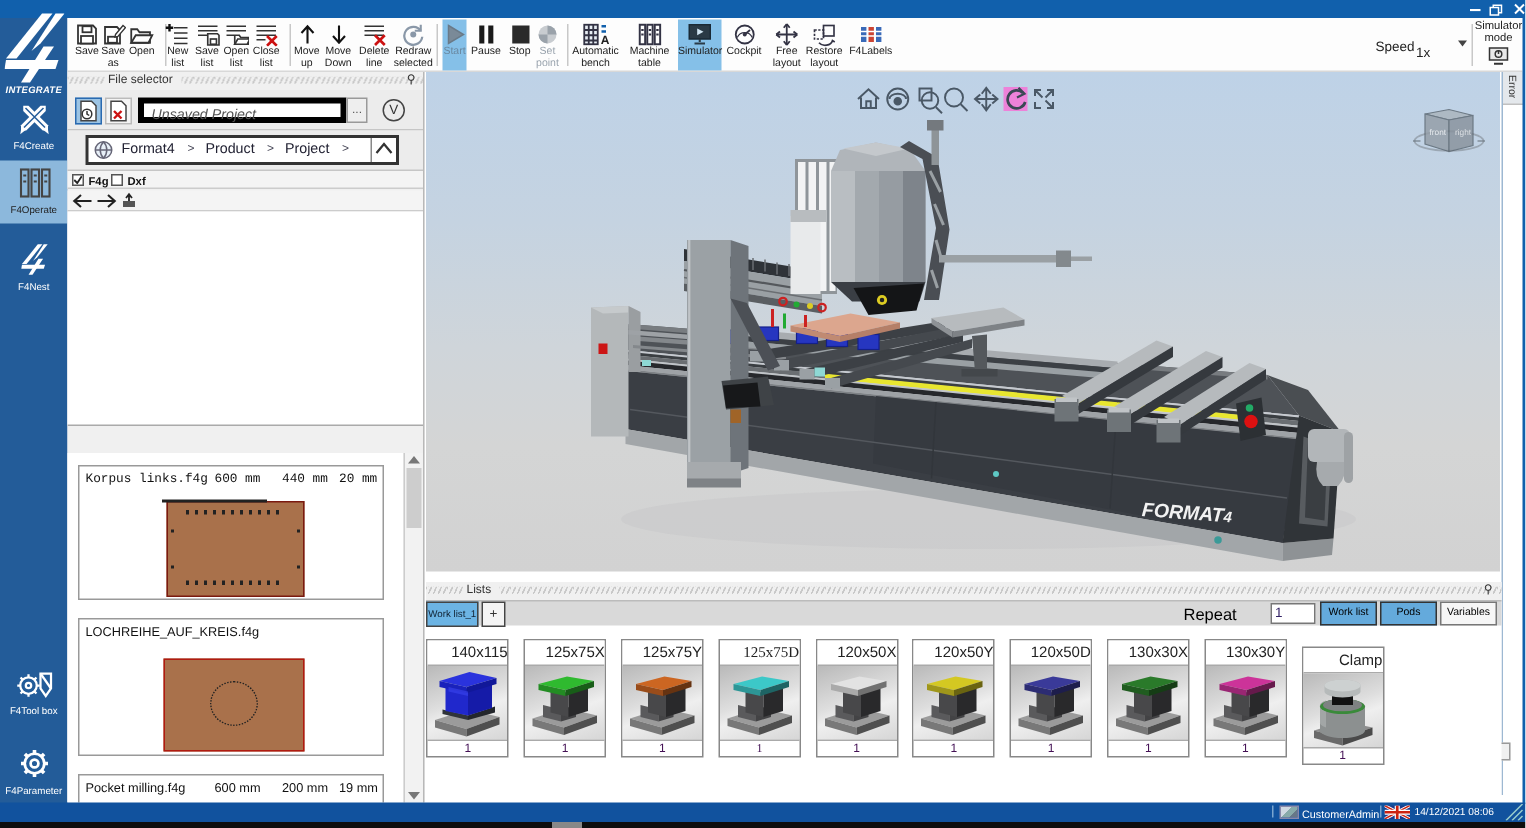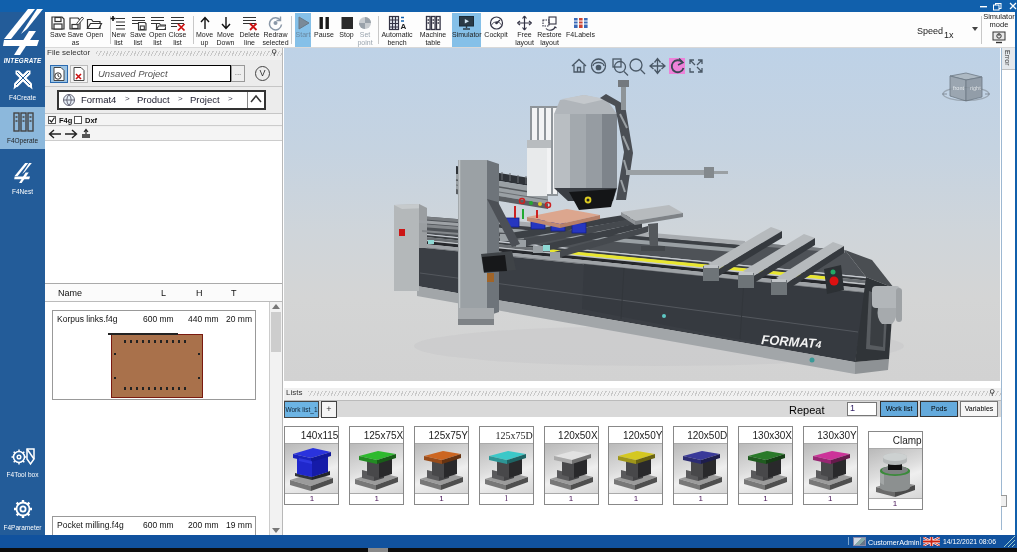--- a/index.html
+++ b/index.html
@@ -19,7 +19,7 @@
 
 #fpanel { left:45px; top:48px; width:238px; height:487px; background:#f0f0f0; border-right:1px solid #b8b8b8; }
 .paneltitle { position:absolute; height:12px; font-size:8px; color:#333; background:#f0f0f0; }
-.hatch { background-image:repeating-linear-gradient(115deg, #c8c8c8 0 1px, transparent 1px 3px); background-size:14px 5px; background-repeat:repeat-x; background-position:0 3px; }
+.hatch { background-image:repeating-linear-gradient(115deg, #c8c8c8 0 1px, transparent 1px 3px); background-size:14px 5px; background-repeat:repeat-x; background-position:0 3px;padding-left:25px; }
 
 #viewport { left:284px; top:48px; width:716px; height:333px; background:linear-gradient(#bed2e7 0%, #c5d3e1 30%, #cfd5da 55%, #d4d5d5 75%, #d2d2d2 100%); overflow:hidden; }
 

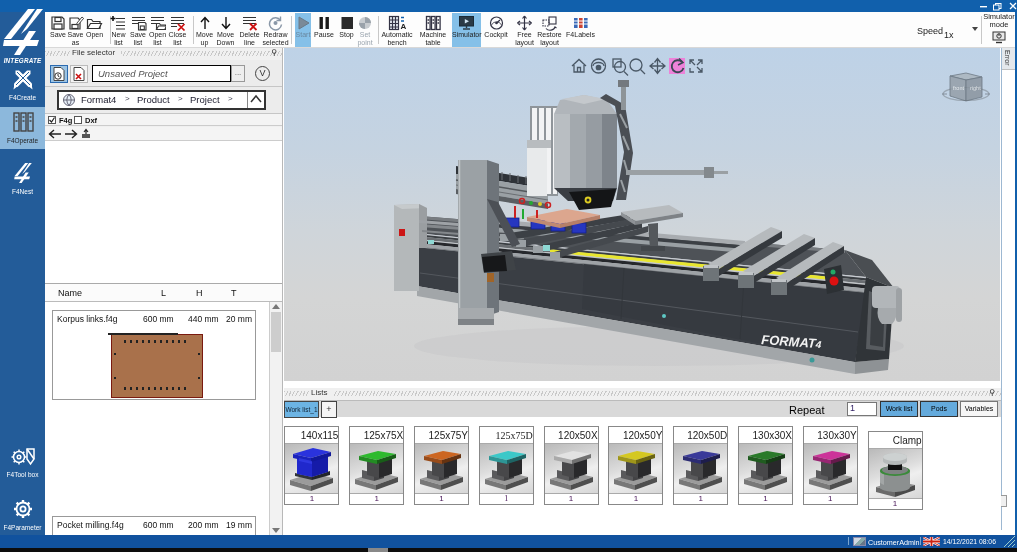--- a/index.html
+++ b/index.html
@@ -362,7 +362,7 @@
             <path d="M5 8 l5 5 M10 8 l-5 5" stroke="#c11" stroke-width="1.6"></path>
           </svg>
       </div>
-      <div class="abs" style="left:47px;top:5px;width:139px;height:17px;background:#fff;border:1px solid #000000;font-size:9.5px;font-style:italic;color:#555;line-height:15px;padding-left:5px;">Unsaved Project</div>
+      <div class="abs" style="left:47px;top:5px;width:139px;height:17px;background:#fff;border:4px solid #000000;font-size:9.5px;font-style:italic;color:#555;line-height:15px;padding-left:5px;">Unsaved Project</div>
       <div class="abs" style="left:186px;top:5px;width:14px;height:17px;background:#eee;border:1px solid #999;font-size:8px;text-align:center;line-height:14px;color:#555;">...</div>
       <div class="abs" style="left:210px;top:6px;width:15px;height:15px;border:1.5px solid #444;border-radius:50%;font-size:9px;text-align:center;line-height:12px;color:#333;">V</div>
     </div>

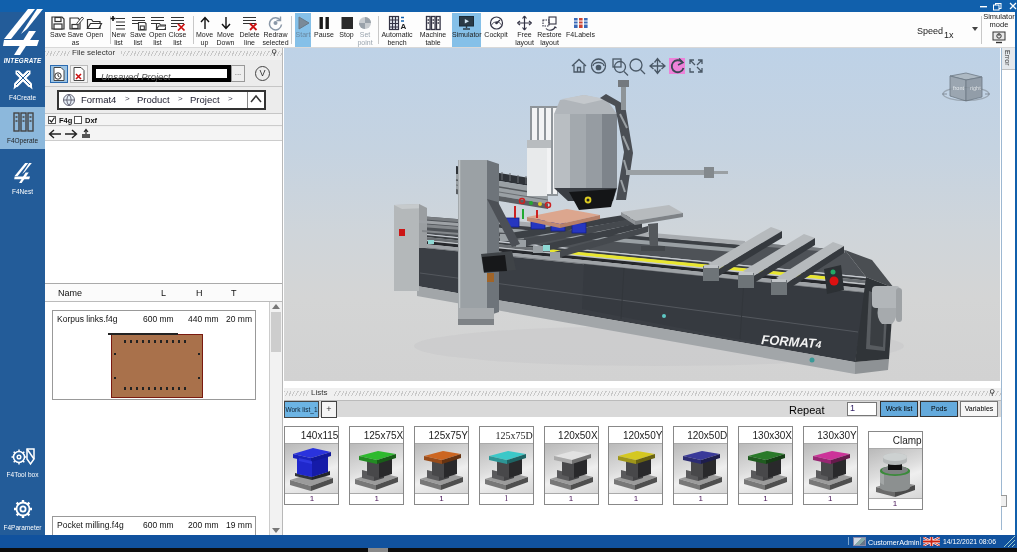--- a/index.html
+++ b/index.html
@@ -413,12 +413,6 @@
 
     <div class="abs" style="left:0;top:93px;width:237px;height:143px;background:#fff;border-bottom:1px solid #aaa;"></div>
 
-    <div class="abs" style="left:0;top:236px;width:237px;height:18px;background:#fbfbfb;border-bottom:1px solid #bbb;font-size:9px;color:#111;">
-      <span class="abs" style="left:13px;top:4px;">Name</span>
-      <span class="abs" style="left:116px;top:4px;">L</span>
-      <span class="abs" style="left:151px;top:4px;">H</span>
-      <span class="abs" style="left:186px;top:4px;">T</span>
-    </div>
 
     <div class="abs" style="left:0;top:254px;width:224px;height:233px;background:#fff;overflow:hidden;">
       <div class="fitem" style="top:8px;left:7px;height:90px;">

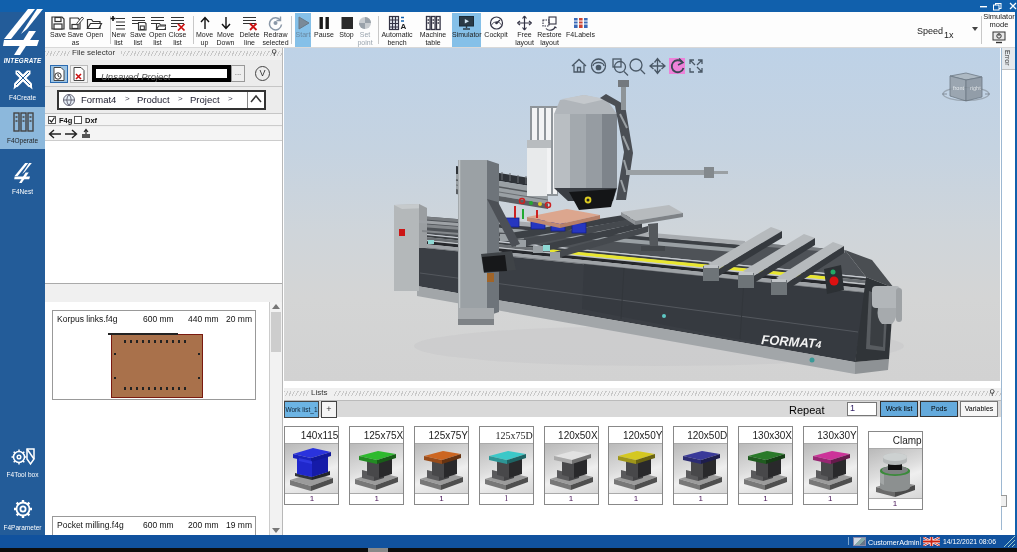--- a/index.html
+++ b/index.html
@@ -415,7 +415,7 @@
 
 
     <div class="abs" style="left:0;top:254px;width:224px;height:233px;background:#fff;overflow:hidden;">
-      <div class="fitem" style="top:8px;left:7px;height:90px;">
+      <div class="fitem" style="top:8px;left:7px;height:90px;font-family:Liberation Mono, monospace;">
         <div class="fname">Korpus links.f4g <span style="position:absolute;left:90px;">600 mm</span><span style="position:absolute;left:135px;">440 mm</span><span style="position:absolute;left:173px;">20 mm</span></div>
         <div class="abs" style="left:58px;top:23px;width:92px;height:64px;background:#a9714b;border:1px solid #7a1a10;">
           <div class="abs" style="left:-4px;top:-2px;width:70px;height:2px;background:#222;"></div>

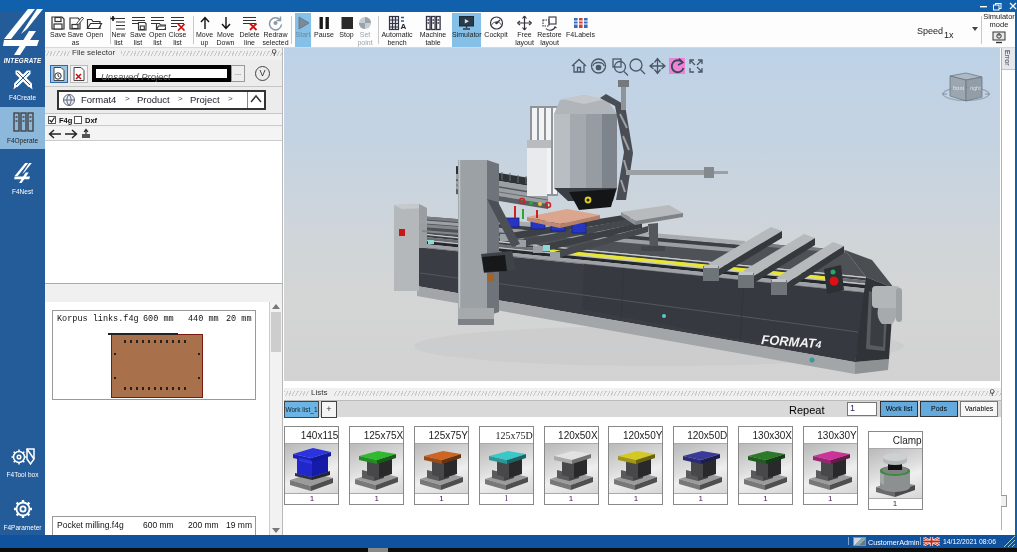--- a/index.html
+++ b/index.html
@@ -427,6 +427,12 @@
           <div class="abs" style="right:2px;top:42px;width:2px;height:2px;background:#222;"></div>
         </div>
       </div>
+      <div class="fitem" style="top:110px;left:7px;height:92px;">
+        <div class="fname">LOCHREIHE_AUF_KREIS.f4g</div>
+        <div class="abs" style="left:56px;top:26px;width:94px;height:62px;background:#a9714b;border:1.5px solid #b01a10;">
+          <div class="abs" style="left:30px;top:14px;width:32px;height:30px;border-radius:50%;border:1.5px dotted #222;"></div>
+        </div>
+      </div>
       <div class="fitem" style="top:214px;left:7px;height:90px;">
         <div class="fname">Pocket milling.f4g <span style="position:absolute;left:90px;">600 mm</span><span style="position:absolute;left:135px;">200 mm</span><span style="position:absolute;left:173px;">19 mm</span></div>
       </div>

